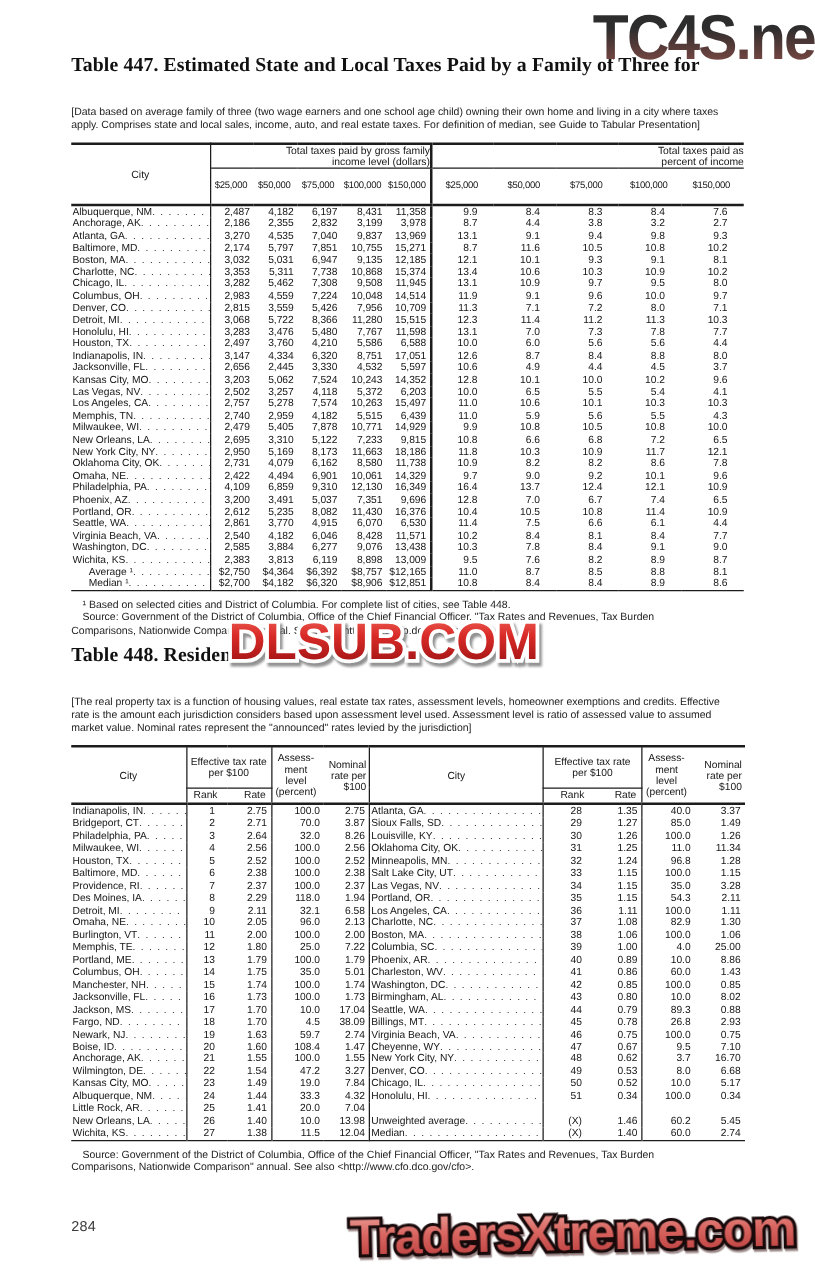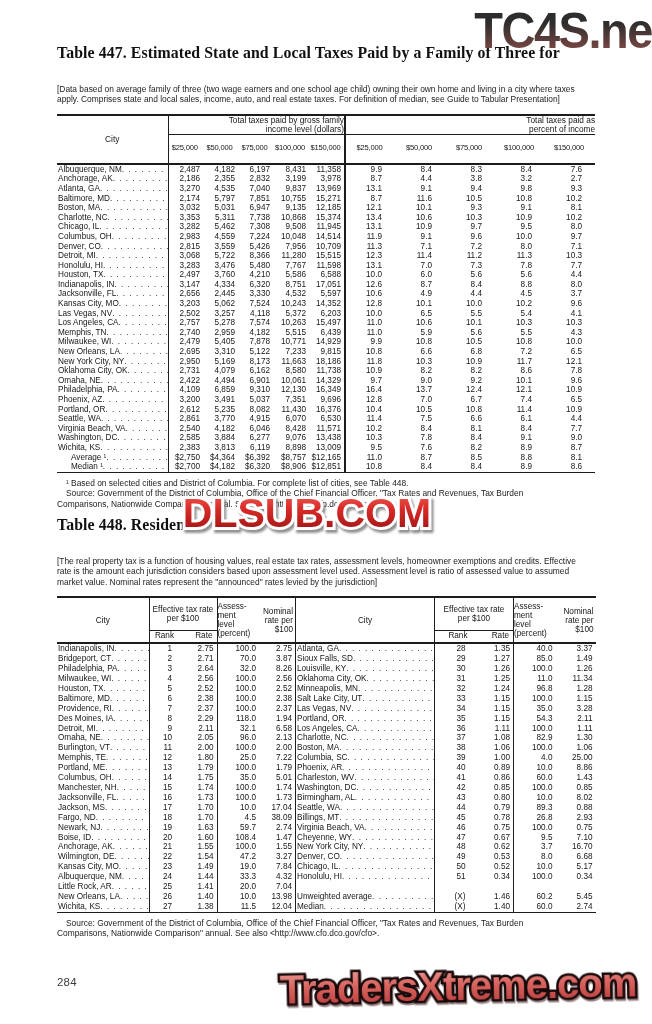--- a/index.html
+++ b/index.html
@@ -47,7 +47,7 @@
   .t448 .h2 th{height:13px;border-bottom:2px solid #1c1c1c;text-align:right;padding:0 4px 1px 0}
   .t448 th.cityh{text-align:center;border-right:1px solid #1c1c1c;border-bottom:2px solid #1c1c1c}
   .t448 th.eff{text-align:center;white-space:pre-line;border-bottom:1px solid #1c1c1c;border-right:1px solid #1c1c1c}
-  .t448 th.ash{text-align:left;white-space:pre-line;border-bottom:2px solid #1c1c1c;padding-right:3px}
+  .t448 th.ash{text-align:center;white-space:pre-line;border-bottom:2px solid #1c1c1c;padding-right:3px}
   .t448 th.noh{text-align:right;white-space:pre-line;border-bottom:2px solid #1c1c1c;padding-right:2px}
   .t448 th.rkh{padding-right:8px}
   .t448 tbody td.city{border-right:1px solid #1c1c1c}

